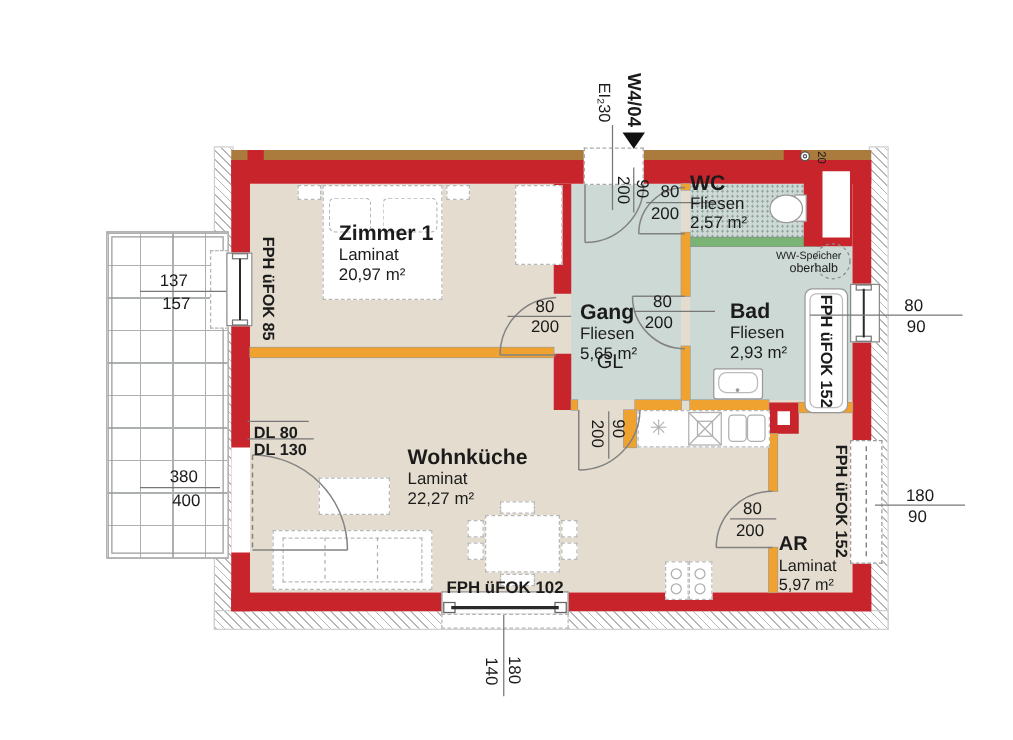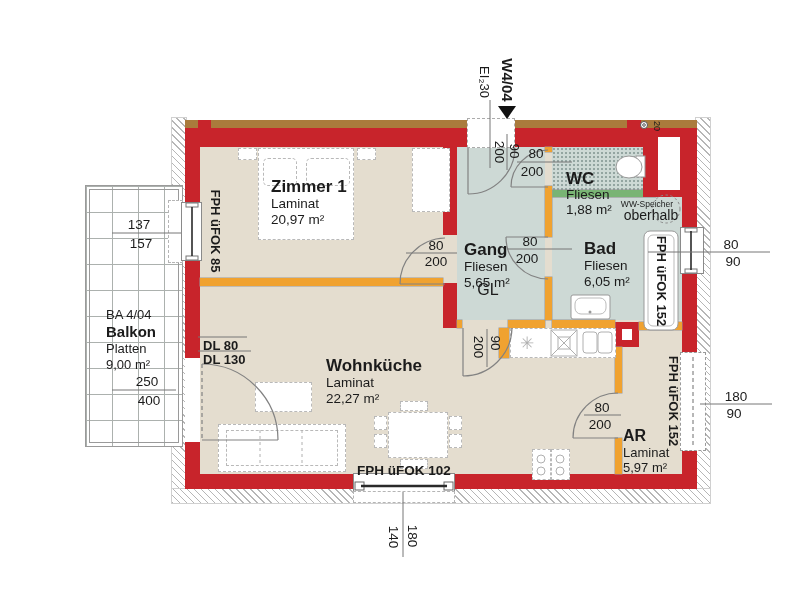--- a/index.html
+++ b/index.html
@@ -183,7 +183,7 @@
     <div class="s">5,65 m²</div>
   </div>
   <div class="ctr" style="left:488px;top:290px;font-size:16px;">GL</div>
-  <div class="lbl" style="left:566px;top:138px;margin-top:32px;">
+  <div class="lbl" style="left:552px;top:138px;">
     <div class="t" style="line-height:17px;">WC</div>
     <div class="s" style="line-height:15px;">Fliesen</div>
     <div class="s" style="line-height:15px;">1,88 m²</div>

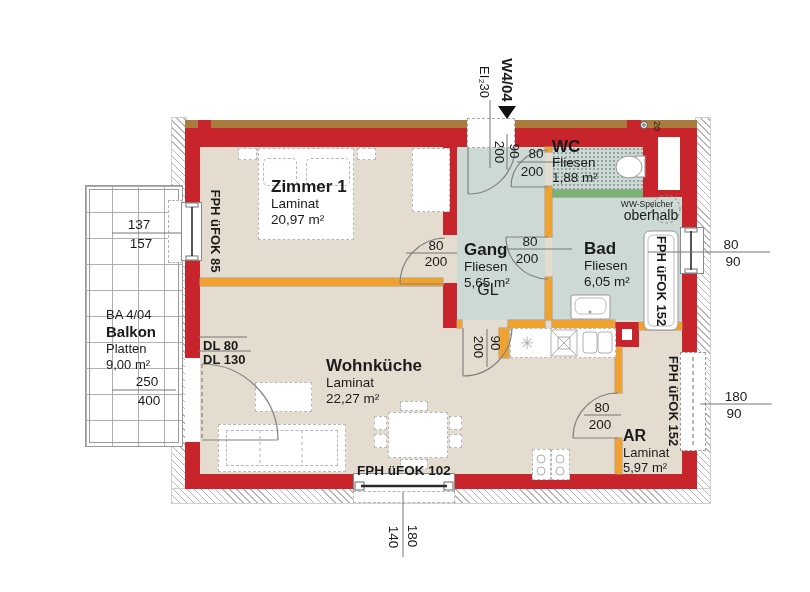--- a/index.html
+++ b/index.html
@@ -186,7 +186,7 @@
   <div class="lbl" style="left:552px;top:138px;">
     <div class="t" style="line-height:17px;">WC</div>
     <div class="s" style="line-height:15px;">Fliesen</div>
-    <div class="s" style="line-height:15px;">1,88 m²</div>
+    <div class="s" style="line-height:15px;">2,57 m²</div>
   </div>
   <div class="lbl" style="left:584px;top:239px;">
     <div class="t">Bad</div>

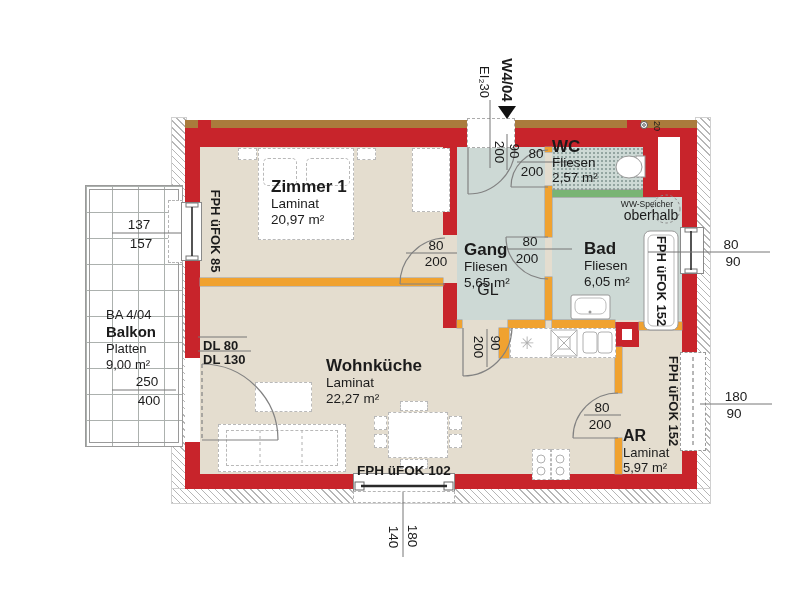--- a/index.html
+++ b/index.html
@@ -211,7 +211,7 @@
   </div>
 
   <div class="ctr" style="left:647px;top:204px;font-size:8.5px;">WW-Speicher</div>
-  <div class="ctr" style="left:651px;top:215px;font-size:14px;">oberhalb</div>
+  <div class="ctr" style="left:651px;top:215px;font-size:10px;">oberhalb</div>
 
   <div class="rot fph" style="left:215px;top:231px;">FPH üFOK 85</div>
   <div class="rot fph" style="left:661px;top:281px;">FPH üFOK 152</div>

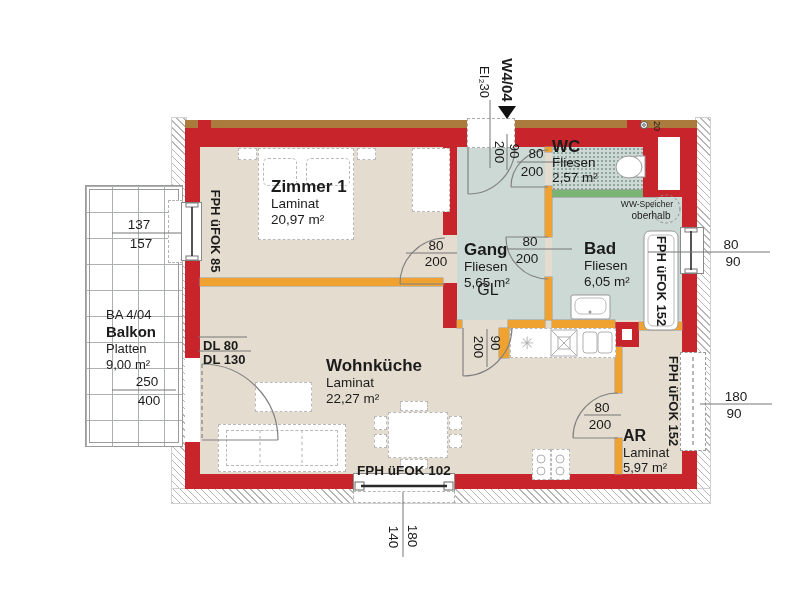--- a/index.html
+++ b/index.html
@@ -191,7 +191,7 @@
   <div class="lbl" style="left:584px;top:239px;">
     <div class="t">Bad</div>
     <div class="s">Fliesen</div>
-    <div class="s">6,05 m²</div>
+    <div class="s">2,93 m²</div>
   </div>
   <div class="lbl" style="left:326px;top:356px;">
     <div class="t">Wohnküche</div>

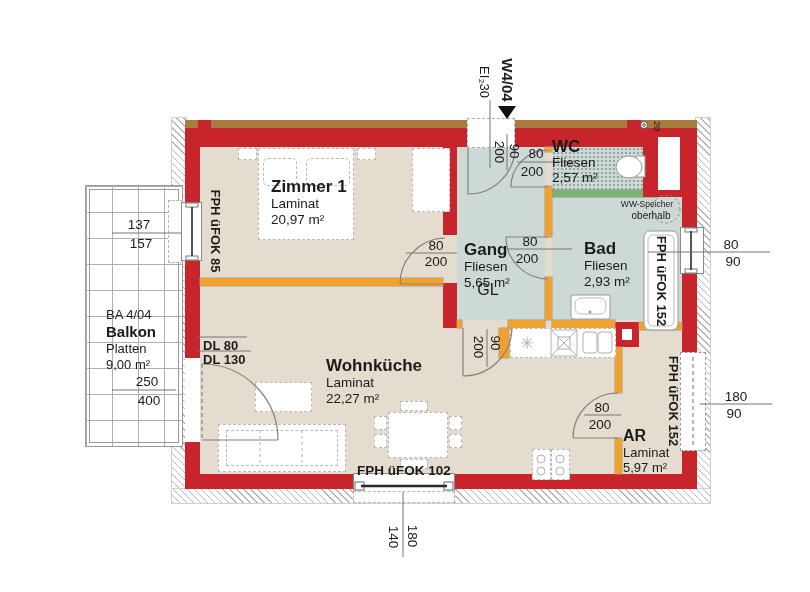--- a/index.html
+++ b/index.html
@@ -203,12 +203,6 @@
     <div class="s" style="font-size:13px;line-height:15px;">Laminat</div>
     <div class="s" style="font-size:13px;line-height:15px;">5,97 m²</div>
   </div>
-  <div class="lbl" style="left:106px;top:307px;">
-    <div class="s" style="font-size:13px;">BA 4/04</div>
-    <div style="font-weight:700;font-size:15px;line-height:18px;">Balkon</div>
-    <div class="s" style="font-size:13px;">Platten</div>
-    <div class="s" style="font-size:13px;">9,00 m²</div>
-  </div>
 
   <div class="ctr" style="left:647px;top:204px;font-size:8.5px;">WW-Speicher</div>
   <div class="ctr" style="left:651px;top:215px;font-size:10px;">oberhalb</div>

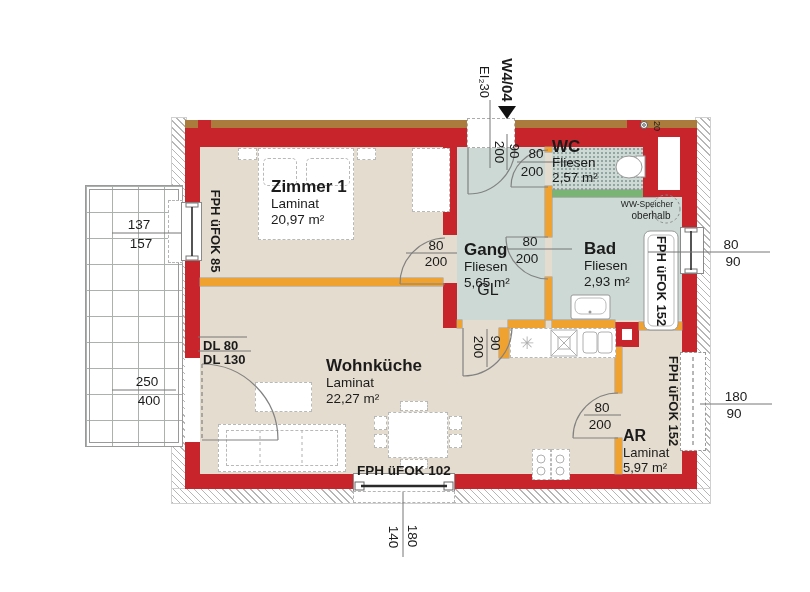--- a/index.html
+++ b/index.html
@@ -228,7 +228,7 @@
   <div class="ctr dim" style="left:734px;top:413px;">90</div>
   <div class="ctr dim" style="left:139px;top:224px;">137</div>
   <div class="ctr dim" style="left:141px;top:243px;">157</div>
-  <div class="ctr dim" style="left:147px;top:381px;">250</div>
+  <div class="ctr dim" style="left:147px;top:381px;">380</div>
   <div class="ctr dim" style="left:149px;top:400px;">400</div>
 
   <div class="rot dim" style="left:495px;top:343px;">90</div>

